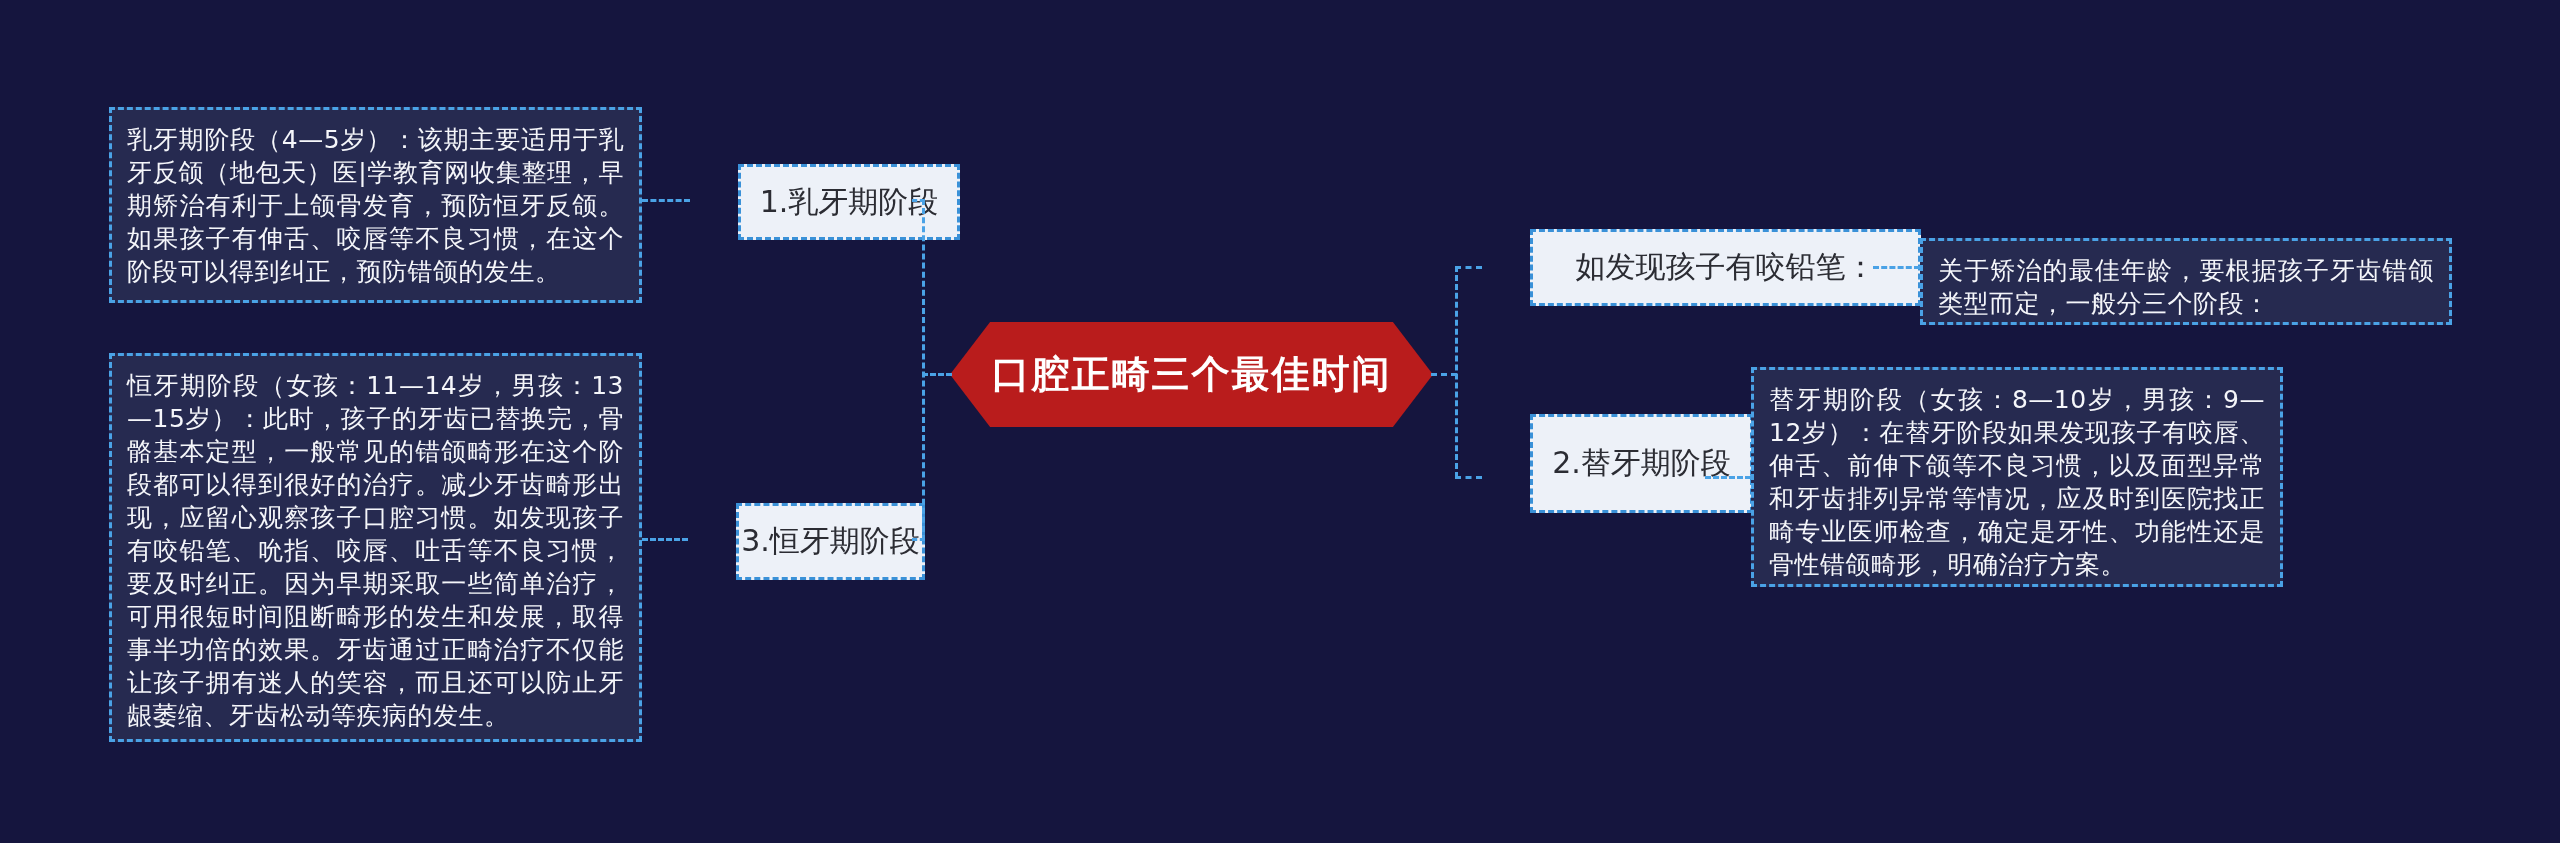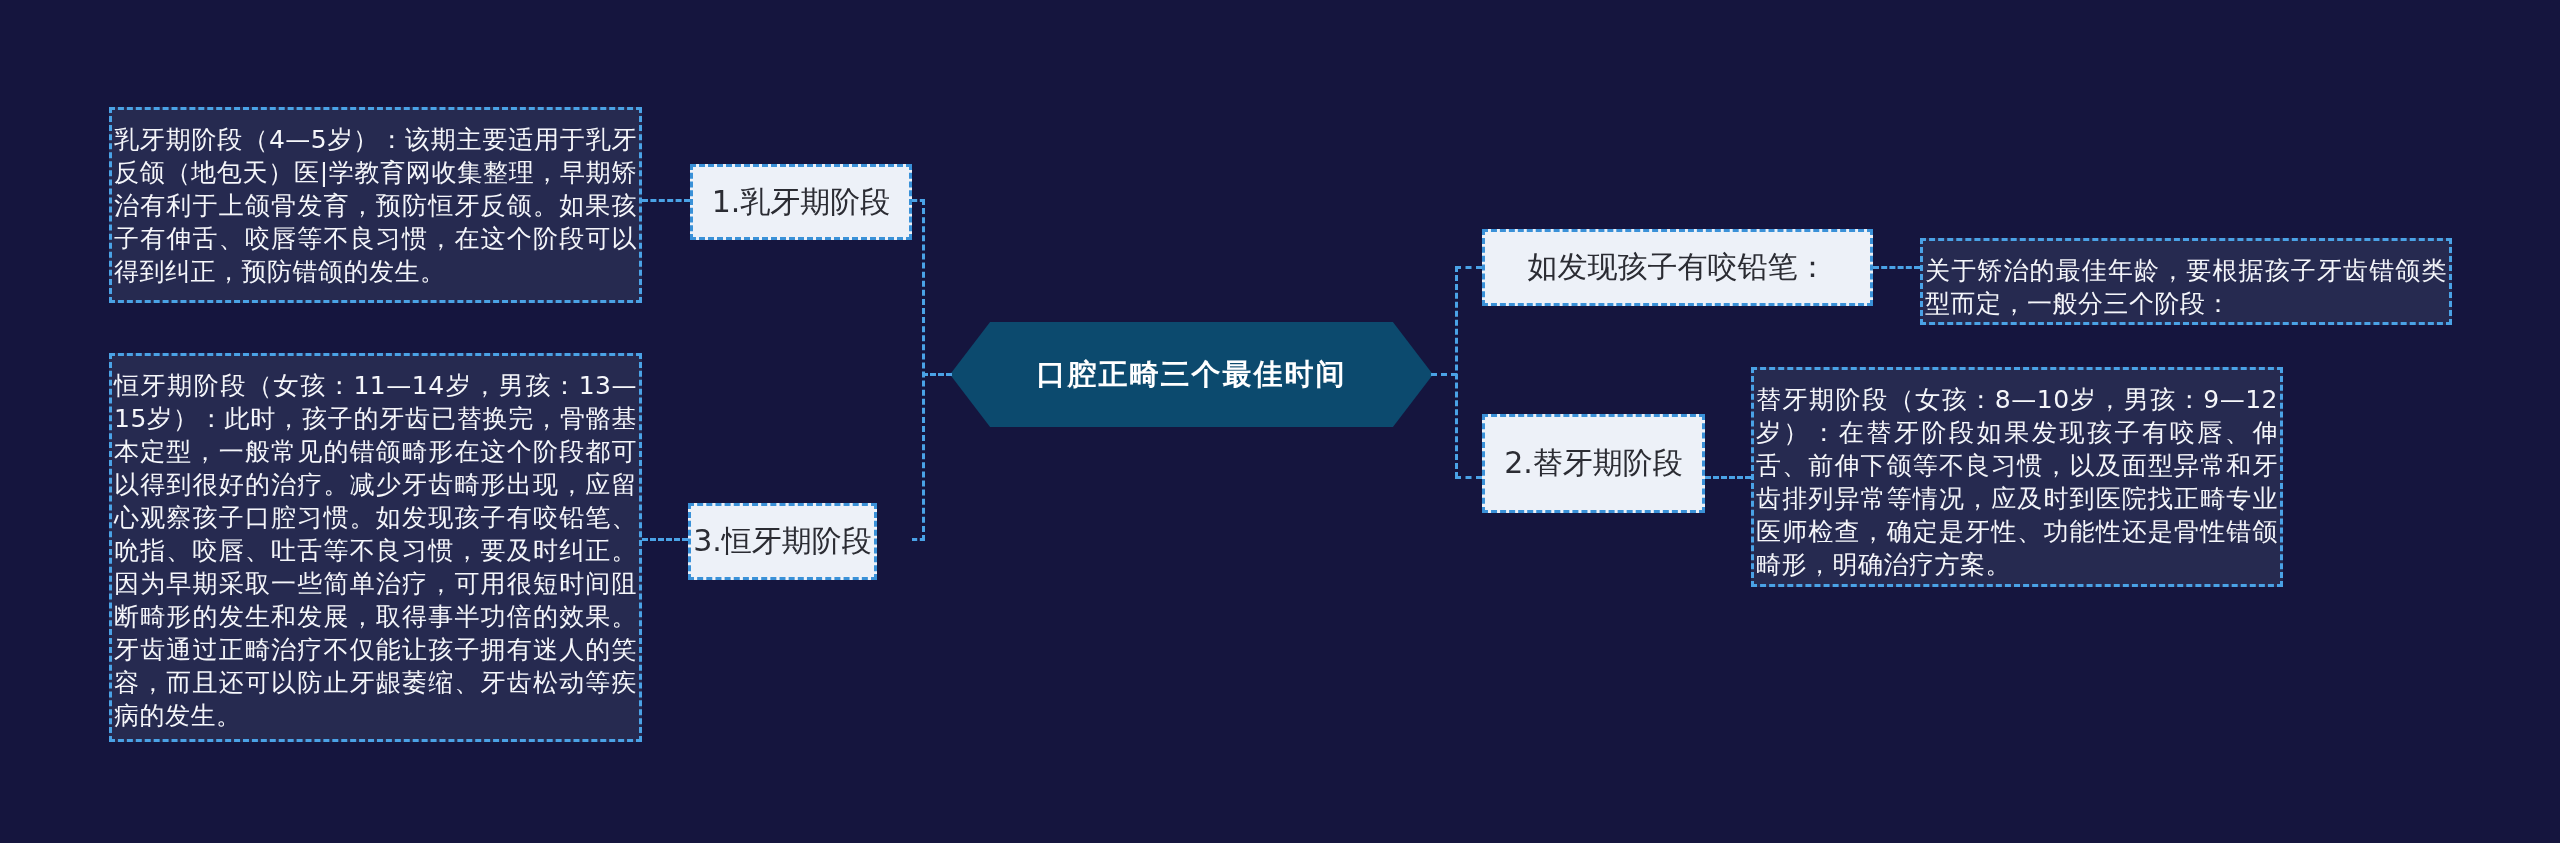--- a/index.html
+++ b/index.html
@@ -14,7 +14,7 @@
     border:3px dashed #4aa2e6;
     color:#f5f6fa;
     font-size:25px;line-height:33px;
-    padding:13px 2px;
+    padding:13px 15px;
     letter-spacing:0.5px;
     text-align:justify;
   }

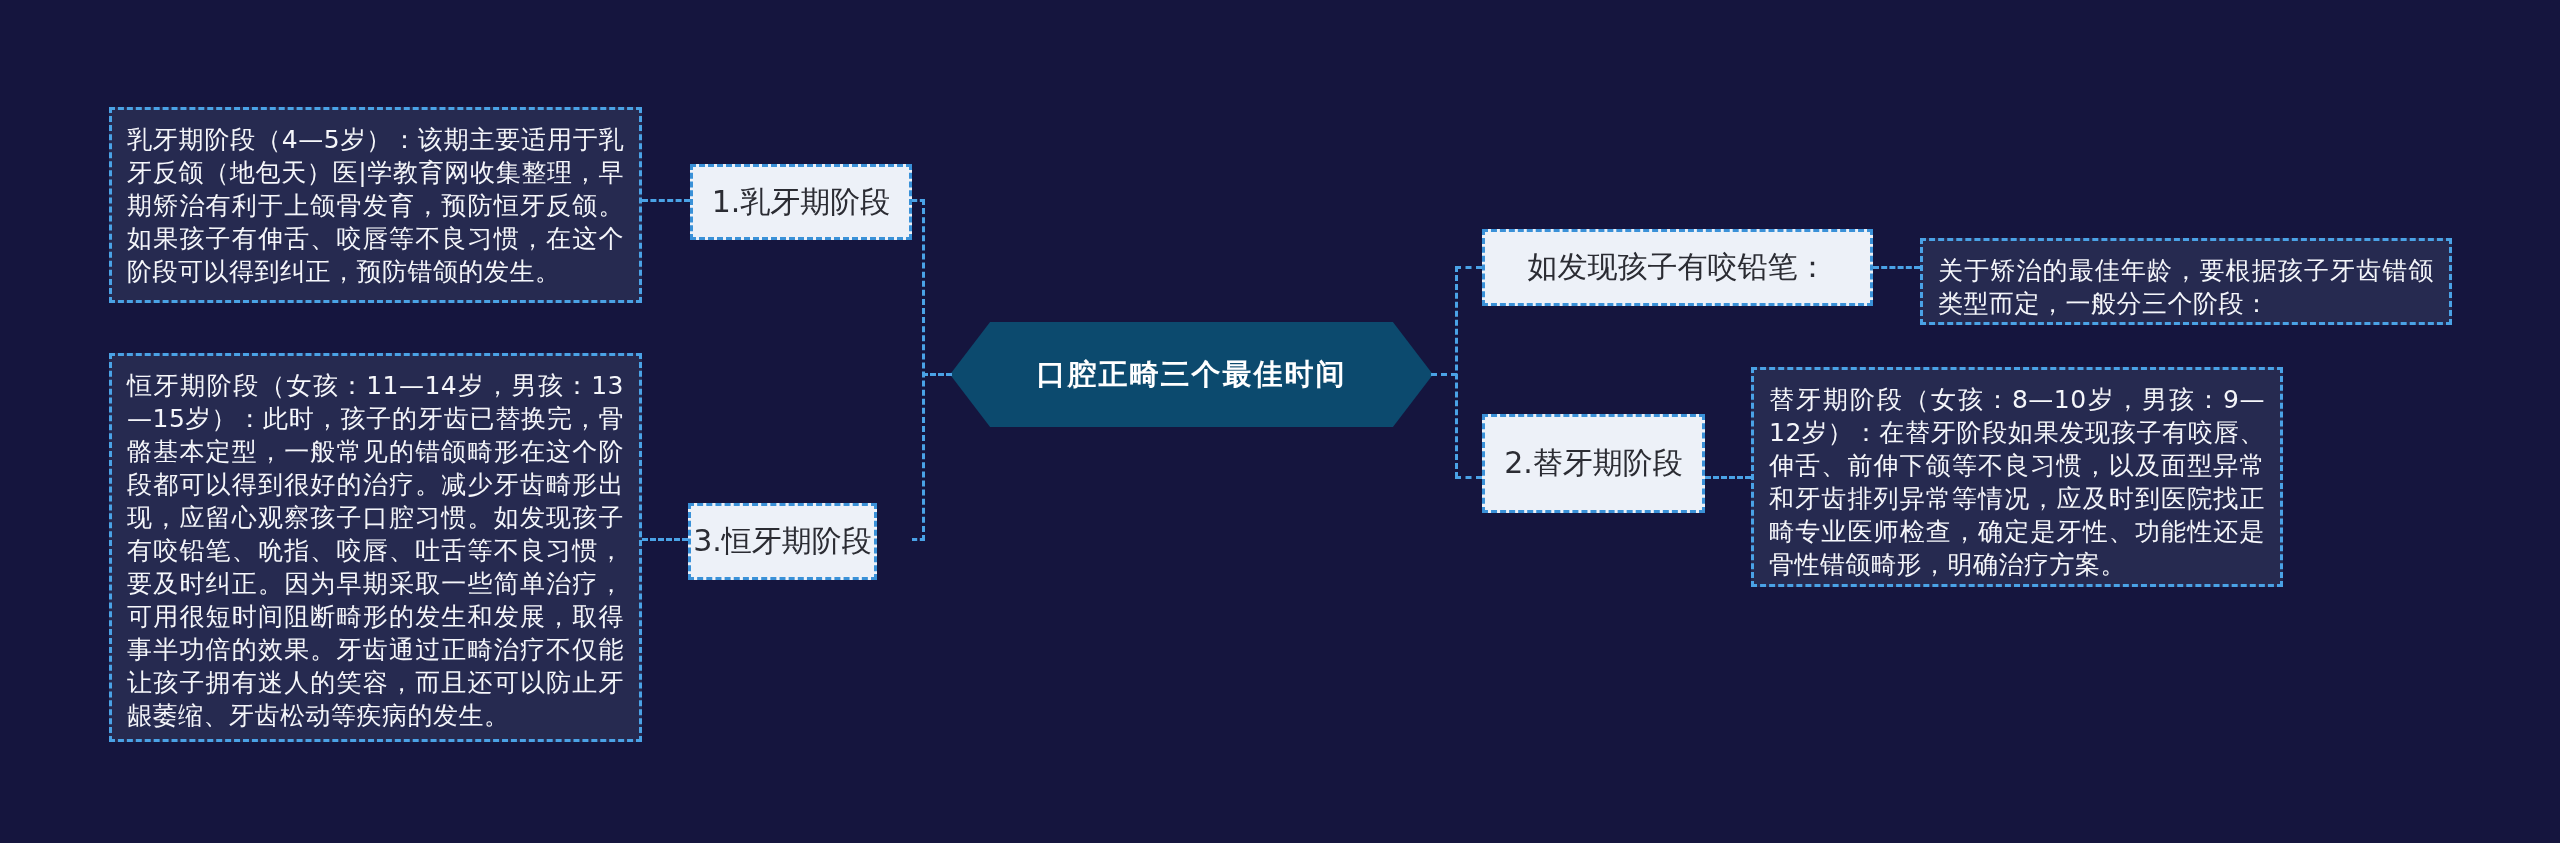--- a/index.html
+++ b/index.html
@@ -26,6 +26,7 @@
     font-size:30px;
     display:flex;align-items:center;justify-content:center;
     white-space:nowrap;
+    margin-left:48px;
   }
   .hexagon{
     position:absolute;box-sizing:border-box;

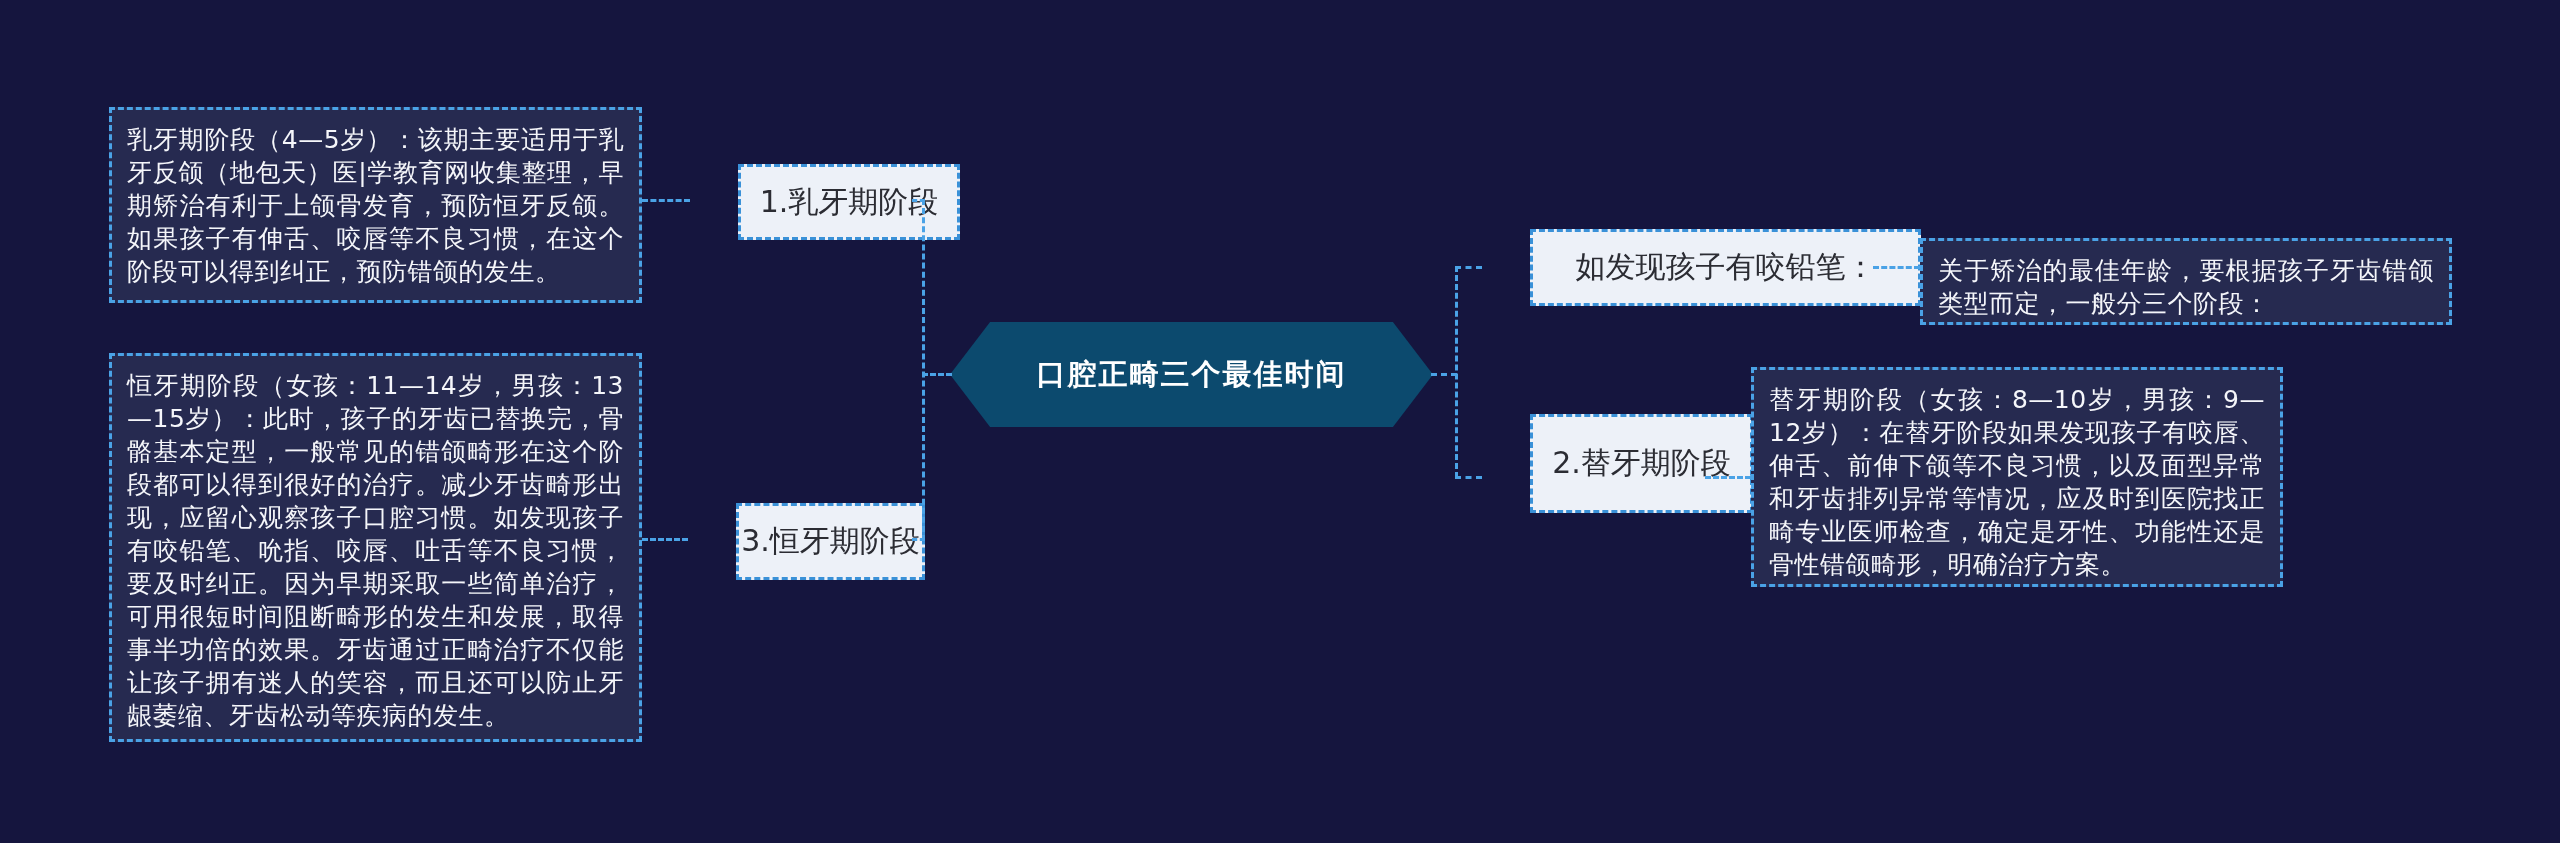--- a/index.html
+++ b/index.html
@@ -30,9 +30,9 @@
   }
   .hexagon{
     position:absolute;box-sizing:border-box;
-    background:#0c4a6e;
+    background:#b91c1c;
     color:#ffffff;
-    font-size:29px;font-weight:bold;
+    font-size:38px;font-weight:bold;
     display:flex;align-items:center;justify-content:center;
     clip-path:polygon(0 50%, 8.3% 0, 91.7% 0, 100% 50%, 91.7% 100%, 8.3% 100%);
     white-space:nowrap;

